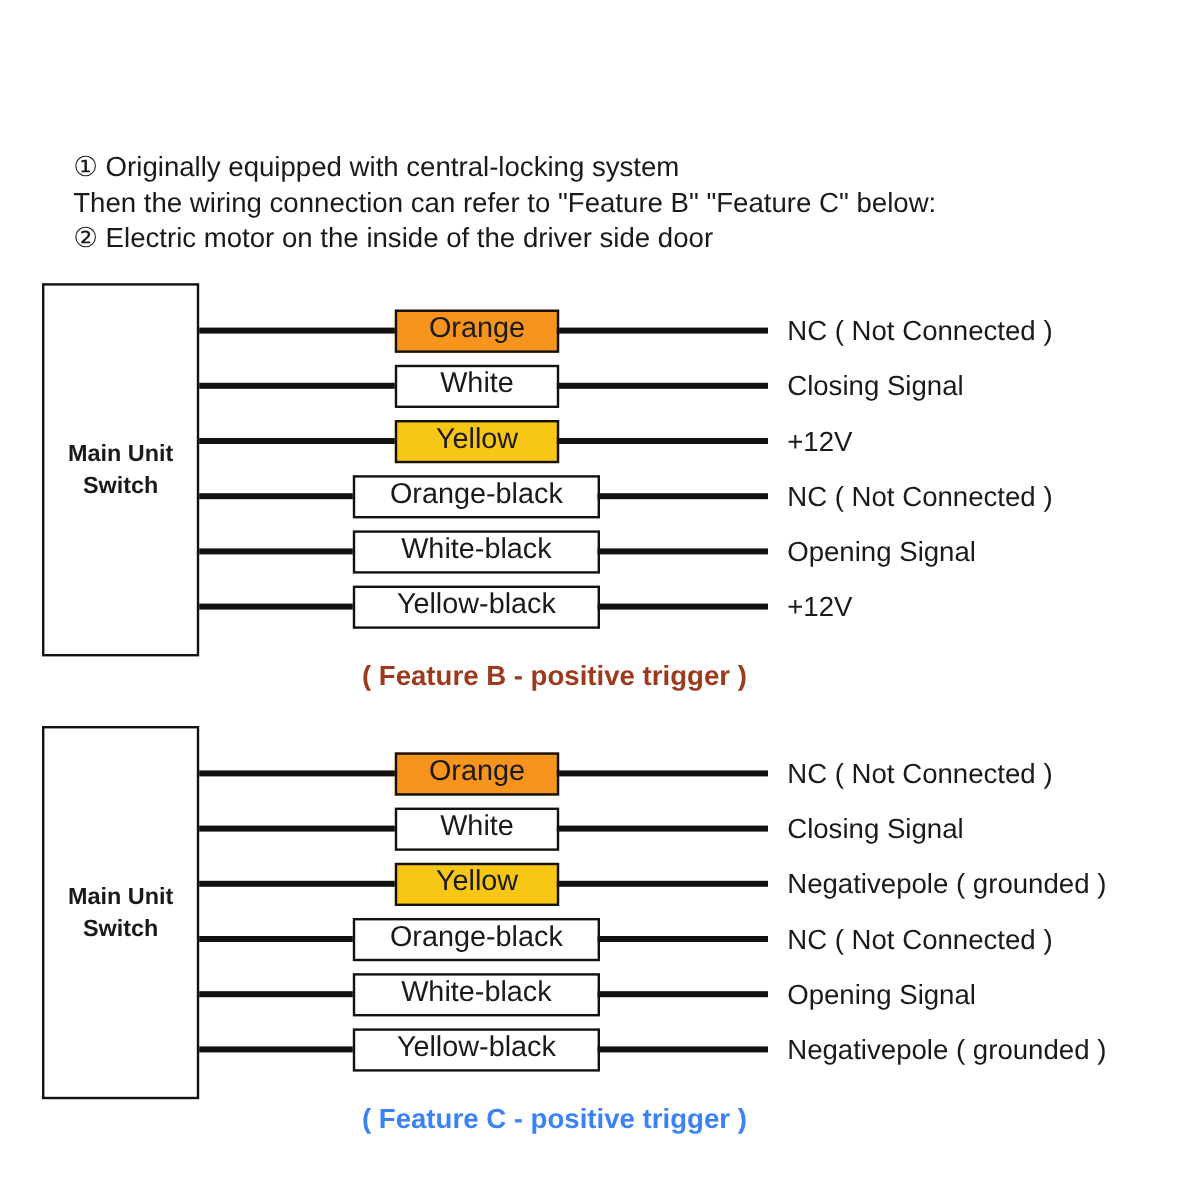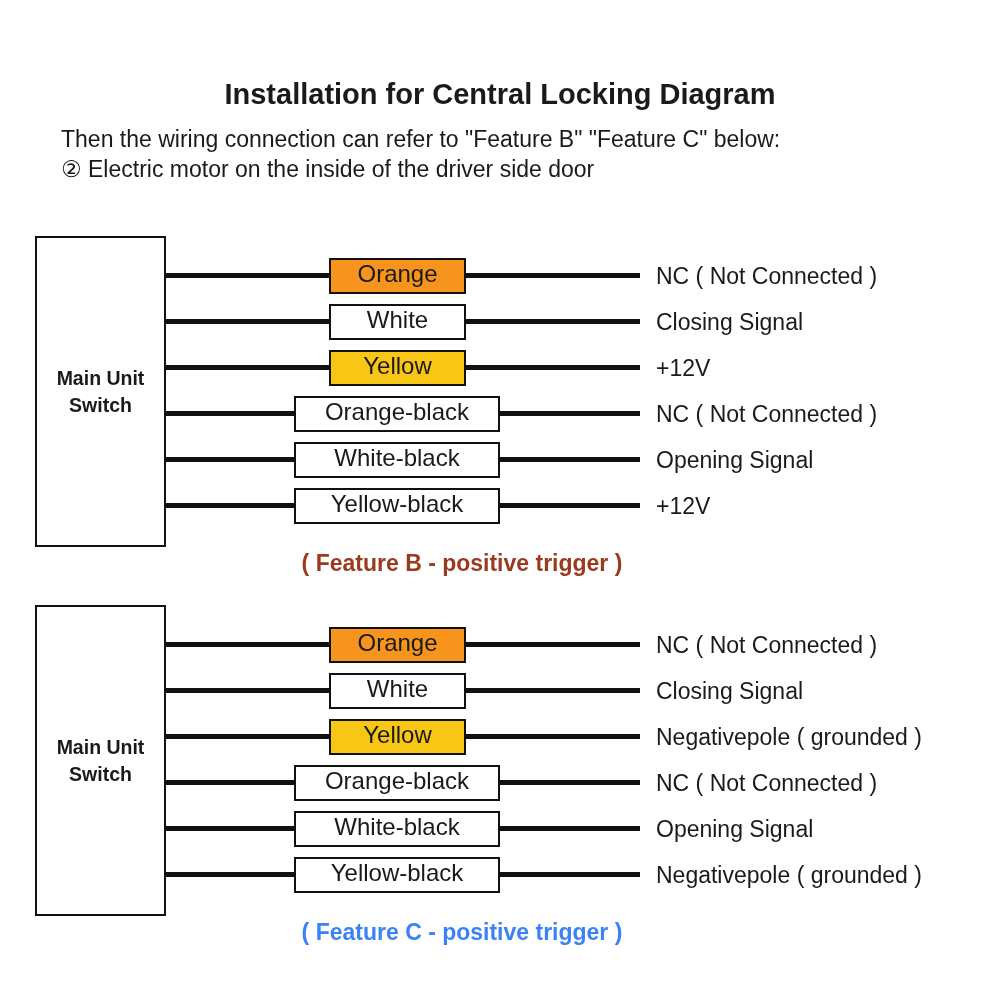--- a/index.html
+++ b/index.html
@@ -110,7 +110,6 @@
 
 <div id="page">
 
-  <h1 class="title">Installation for Central Locking Diagram</h1>
 
   <div class="notes">
     <div class="note">Then the wiring connection can refer to "Feature B" "Feature C" below:</div>

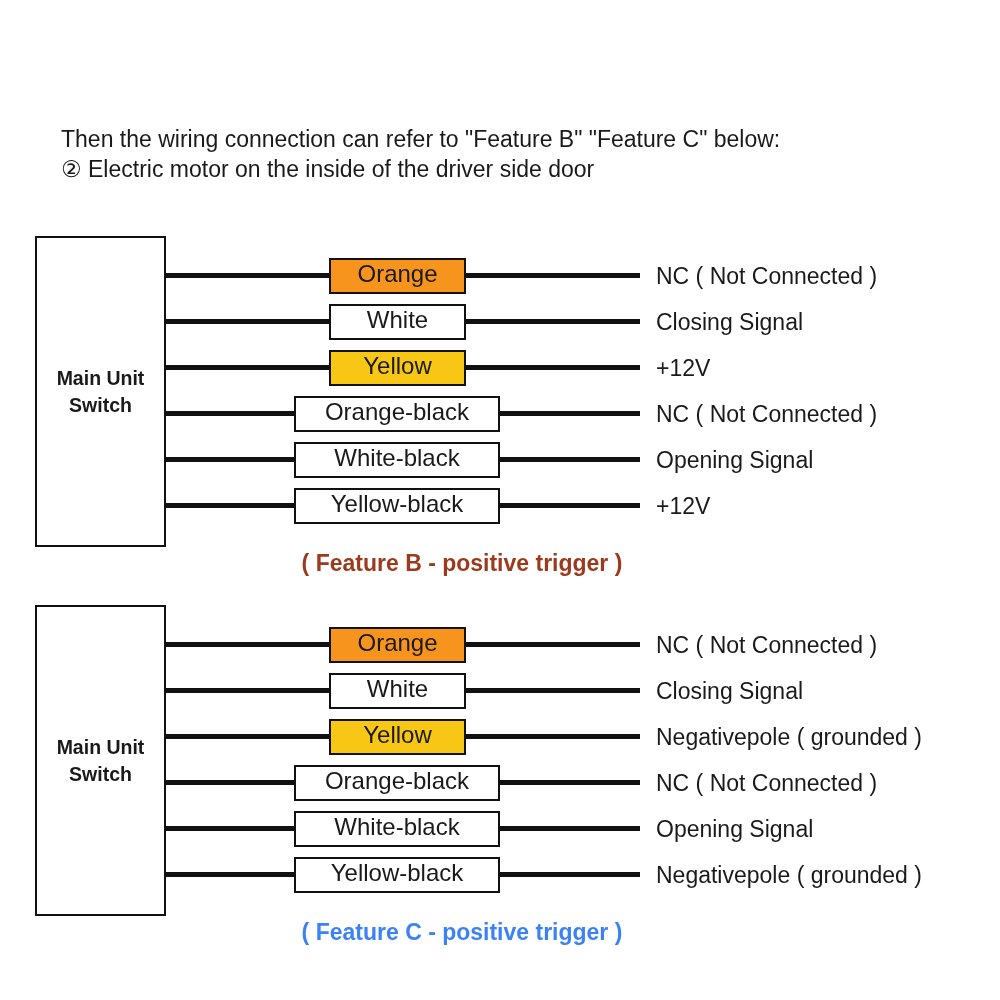--- a/index.html
+++ b/index.html
@@ -112,6 +112,7 @@
 
 
   <div class="notes">
+    <div class="note">① Originally equipped with central-locking system</div>
     <div class="note">Then the wiring connection can refer to "Feature B" "Feature C" below:</div>
     <div class="note">② Electric motor on the inside of the driver side door</div>
   </div>

